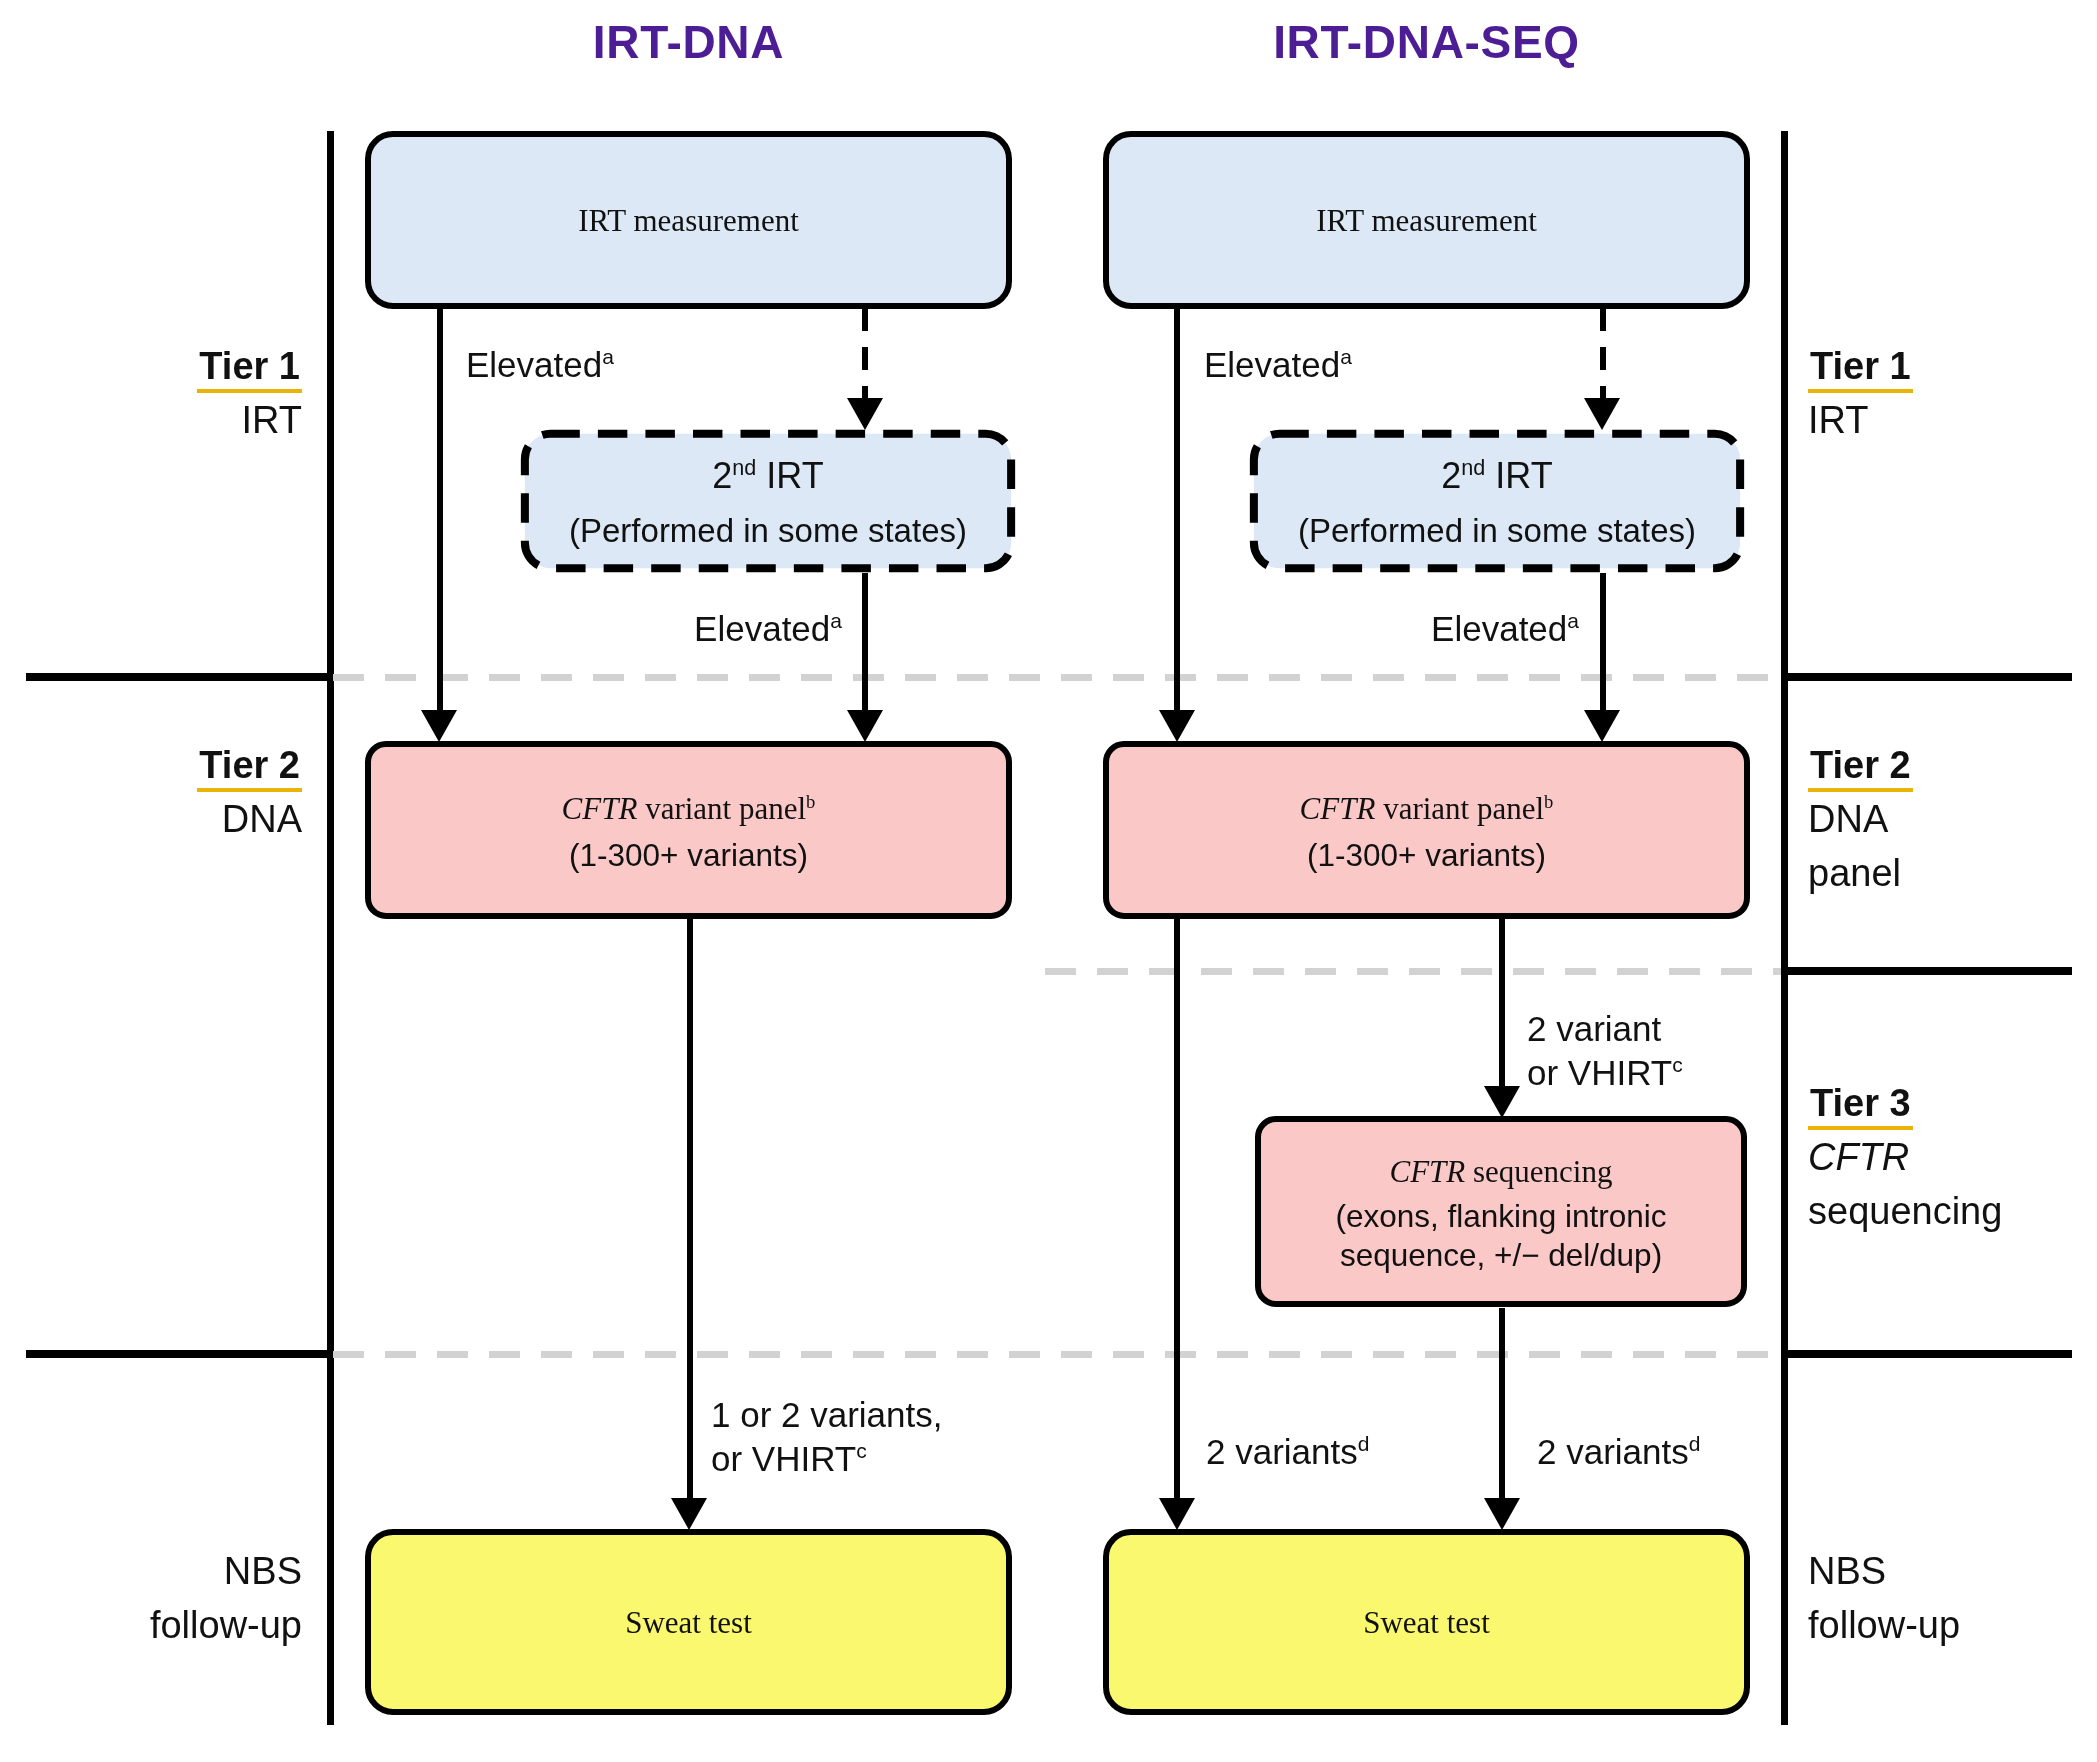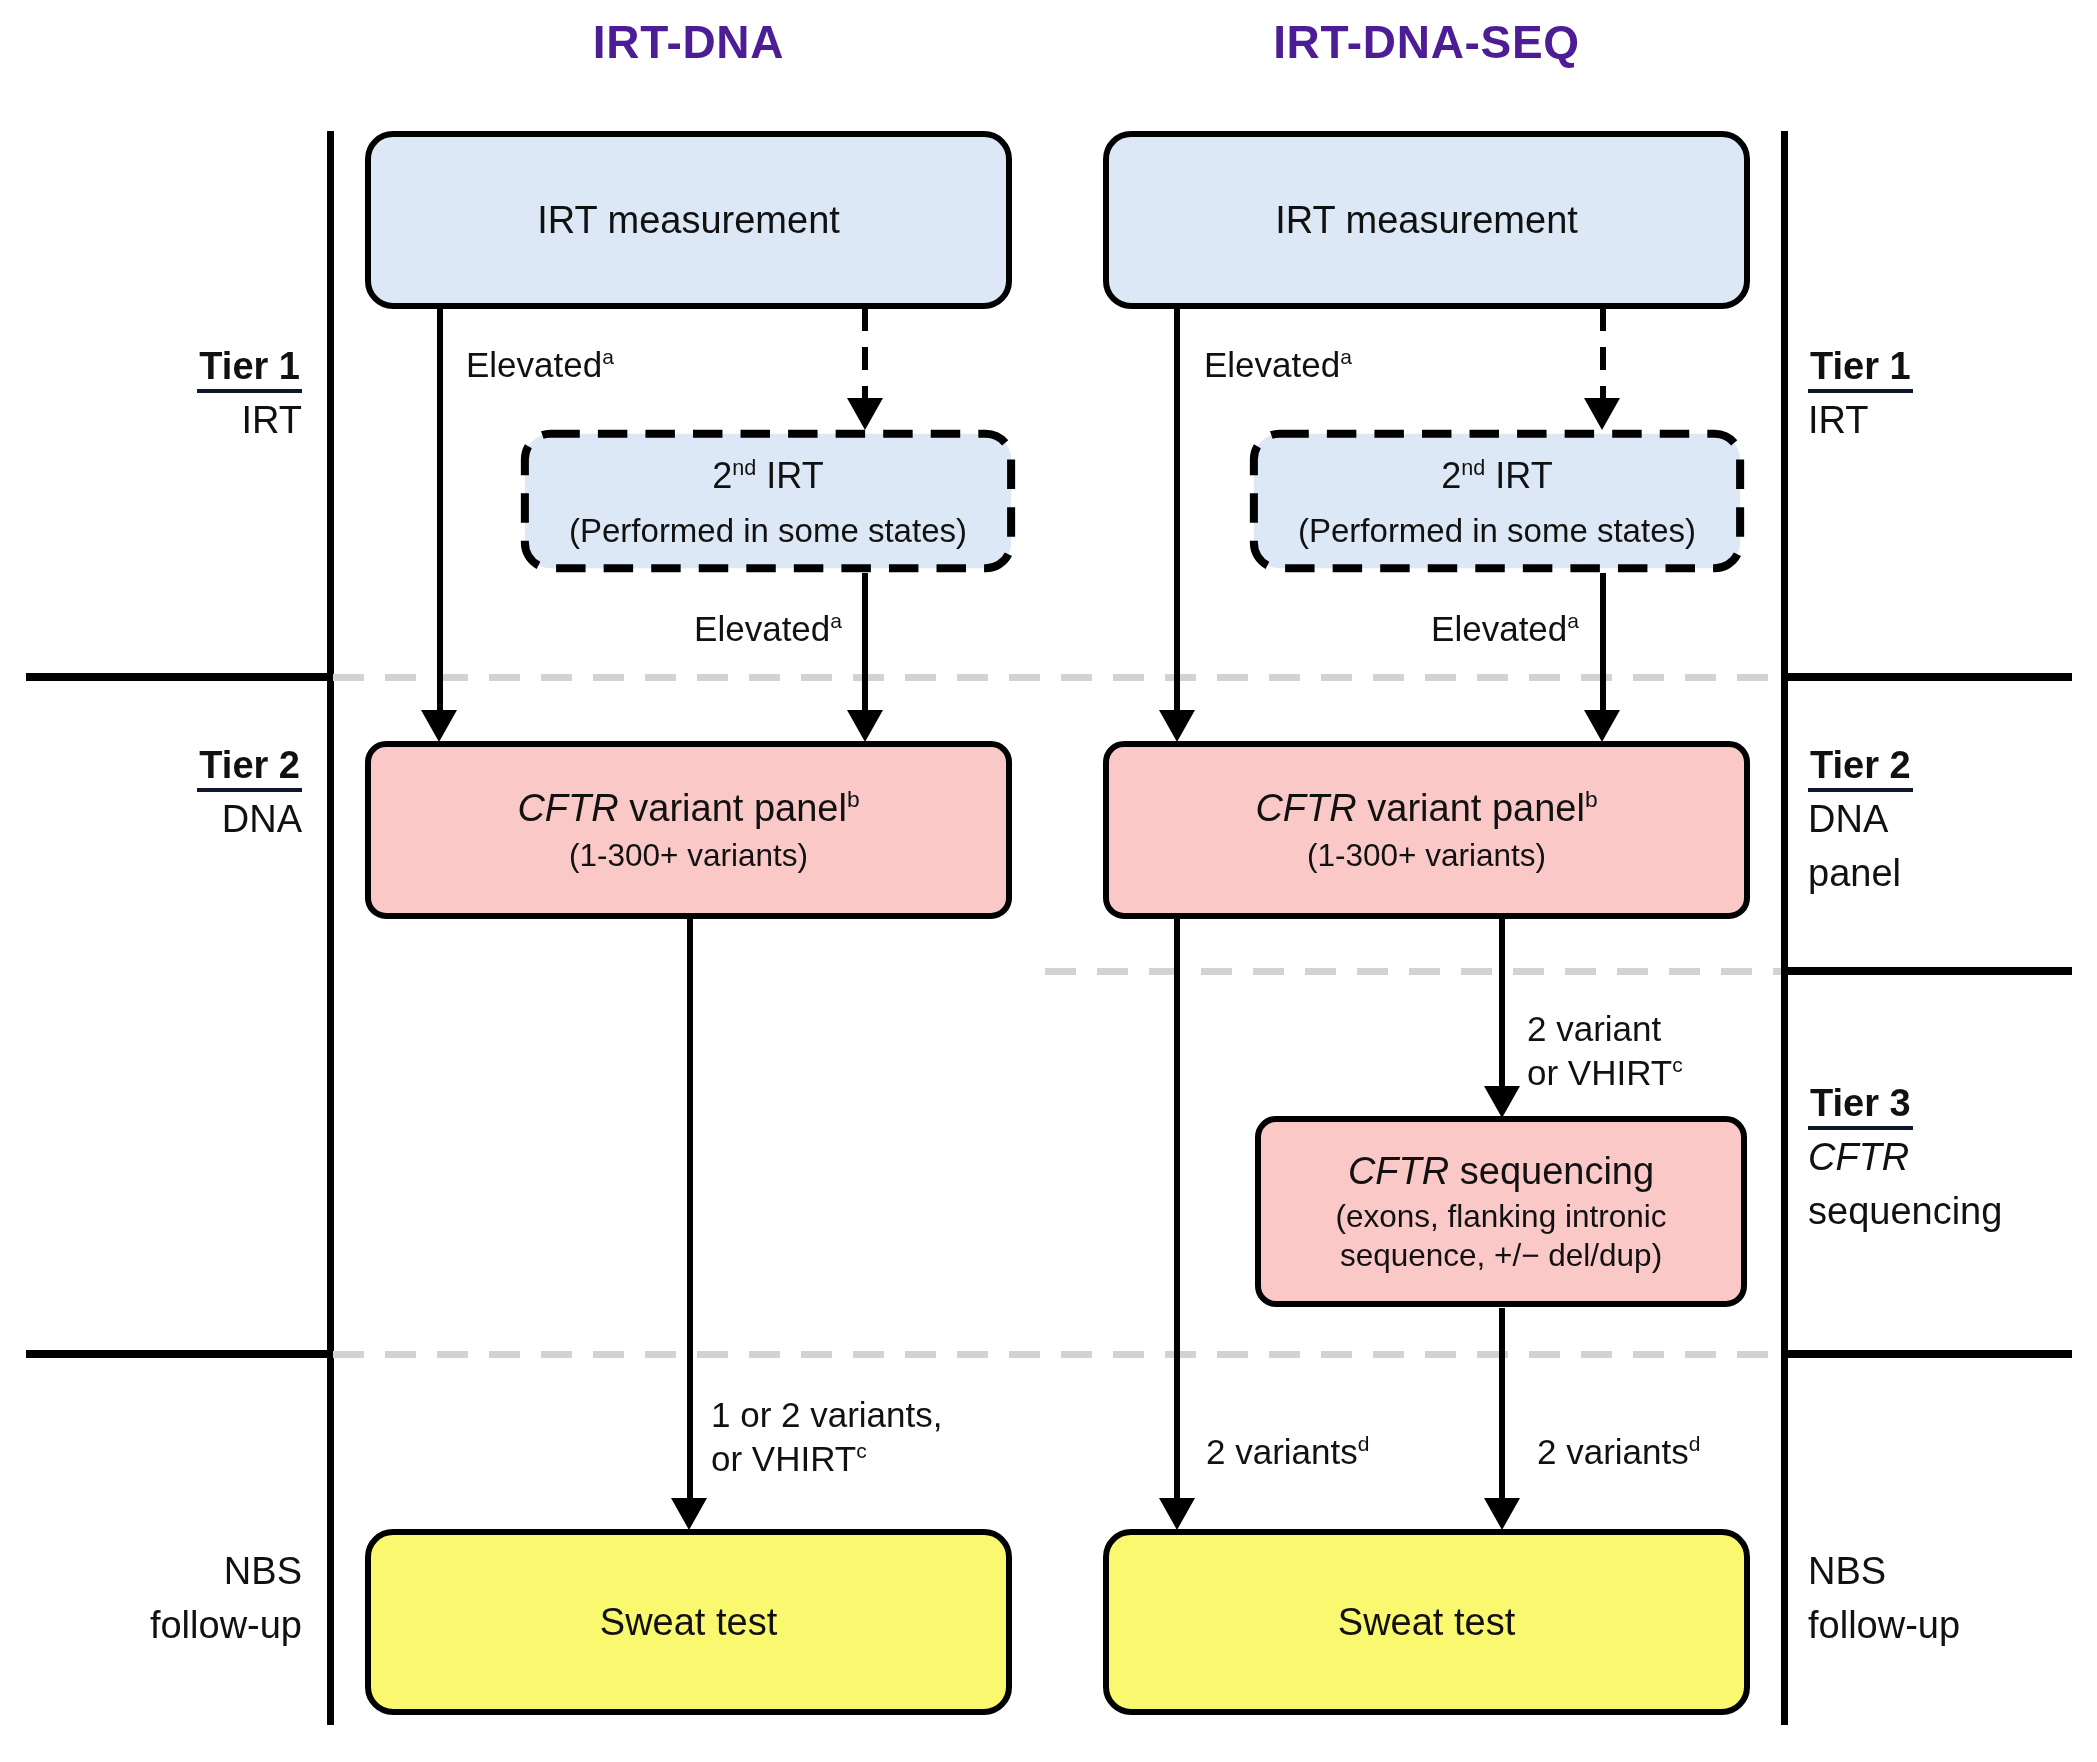--- a/index.html
+++ b/index.html
@@ -26,7 +26,7 @@
   .dashed-box .overlay{position:absolute;left:0;top:0;width:100%;height:100%;
        display:flex;flex-direction:column;align-items:center;justify-content:center;text-align:center;gap:8px;}
   .box-main{font-size:36px;line-height:47px;color:#111;}
-  .box-main.big{font-size:38px;}
+  .box-main.big{font-size:31px;font-family:Liberation Serif, serif;}
   .box-sub{font-size:31.5px;line-height:39px;color:#111;margin-top:4px;}
   .it{font-style:italic;}
   sup{font-size:60%;vertical-align:super;line-height:0;}

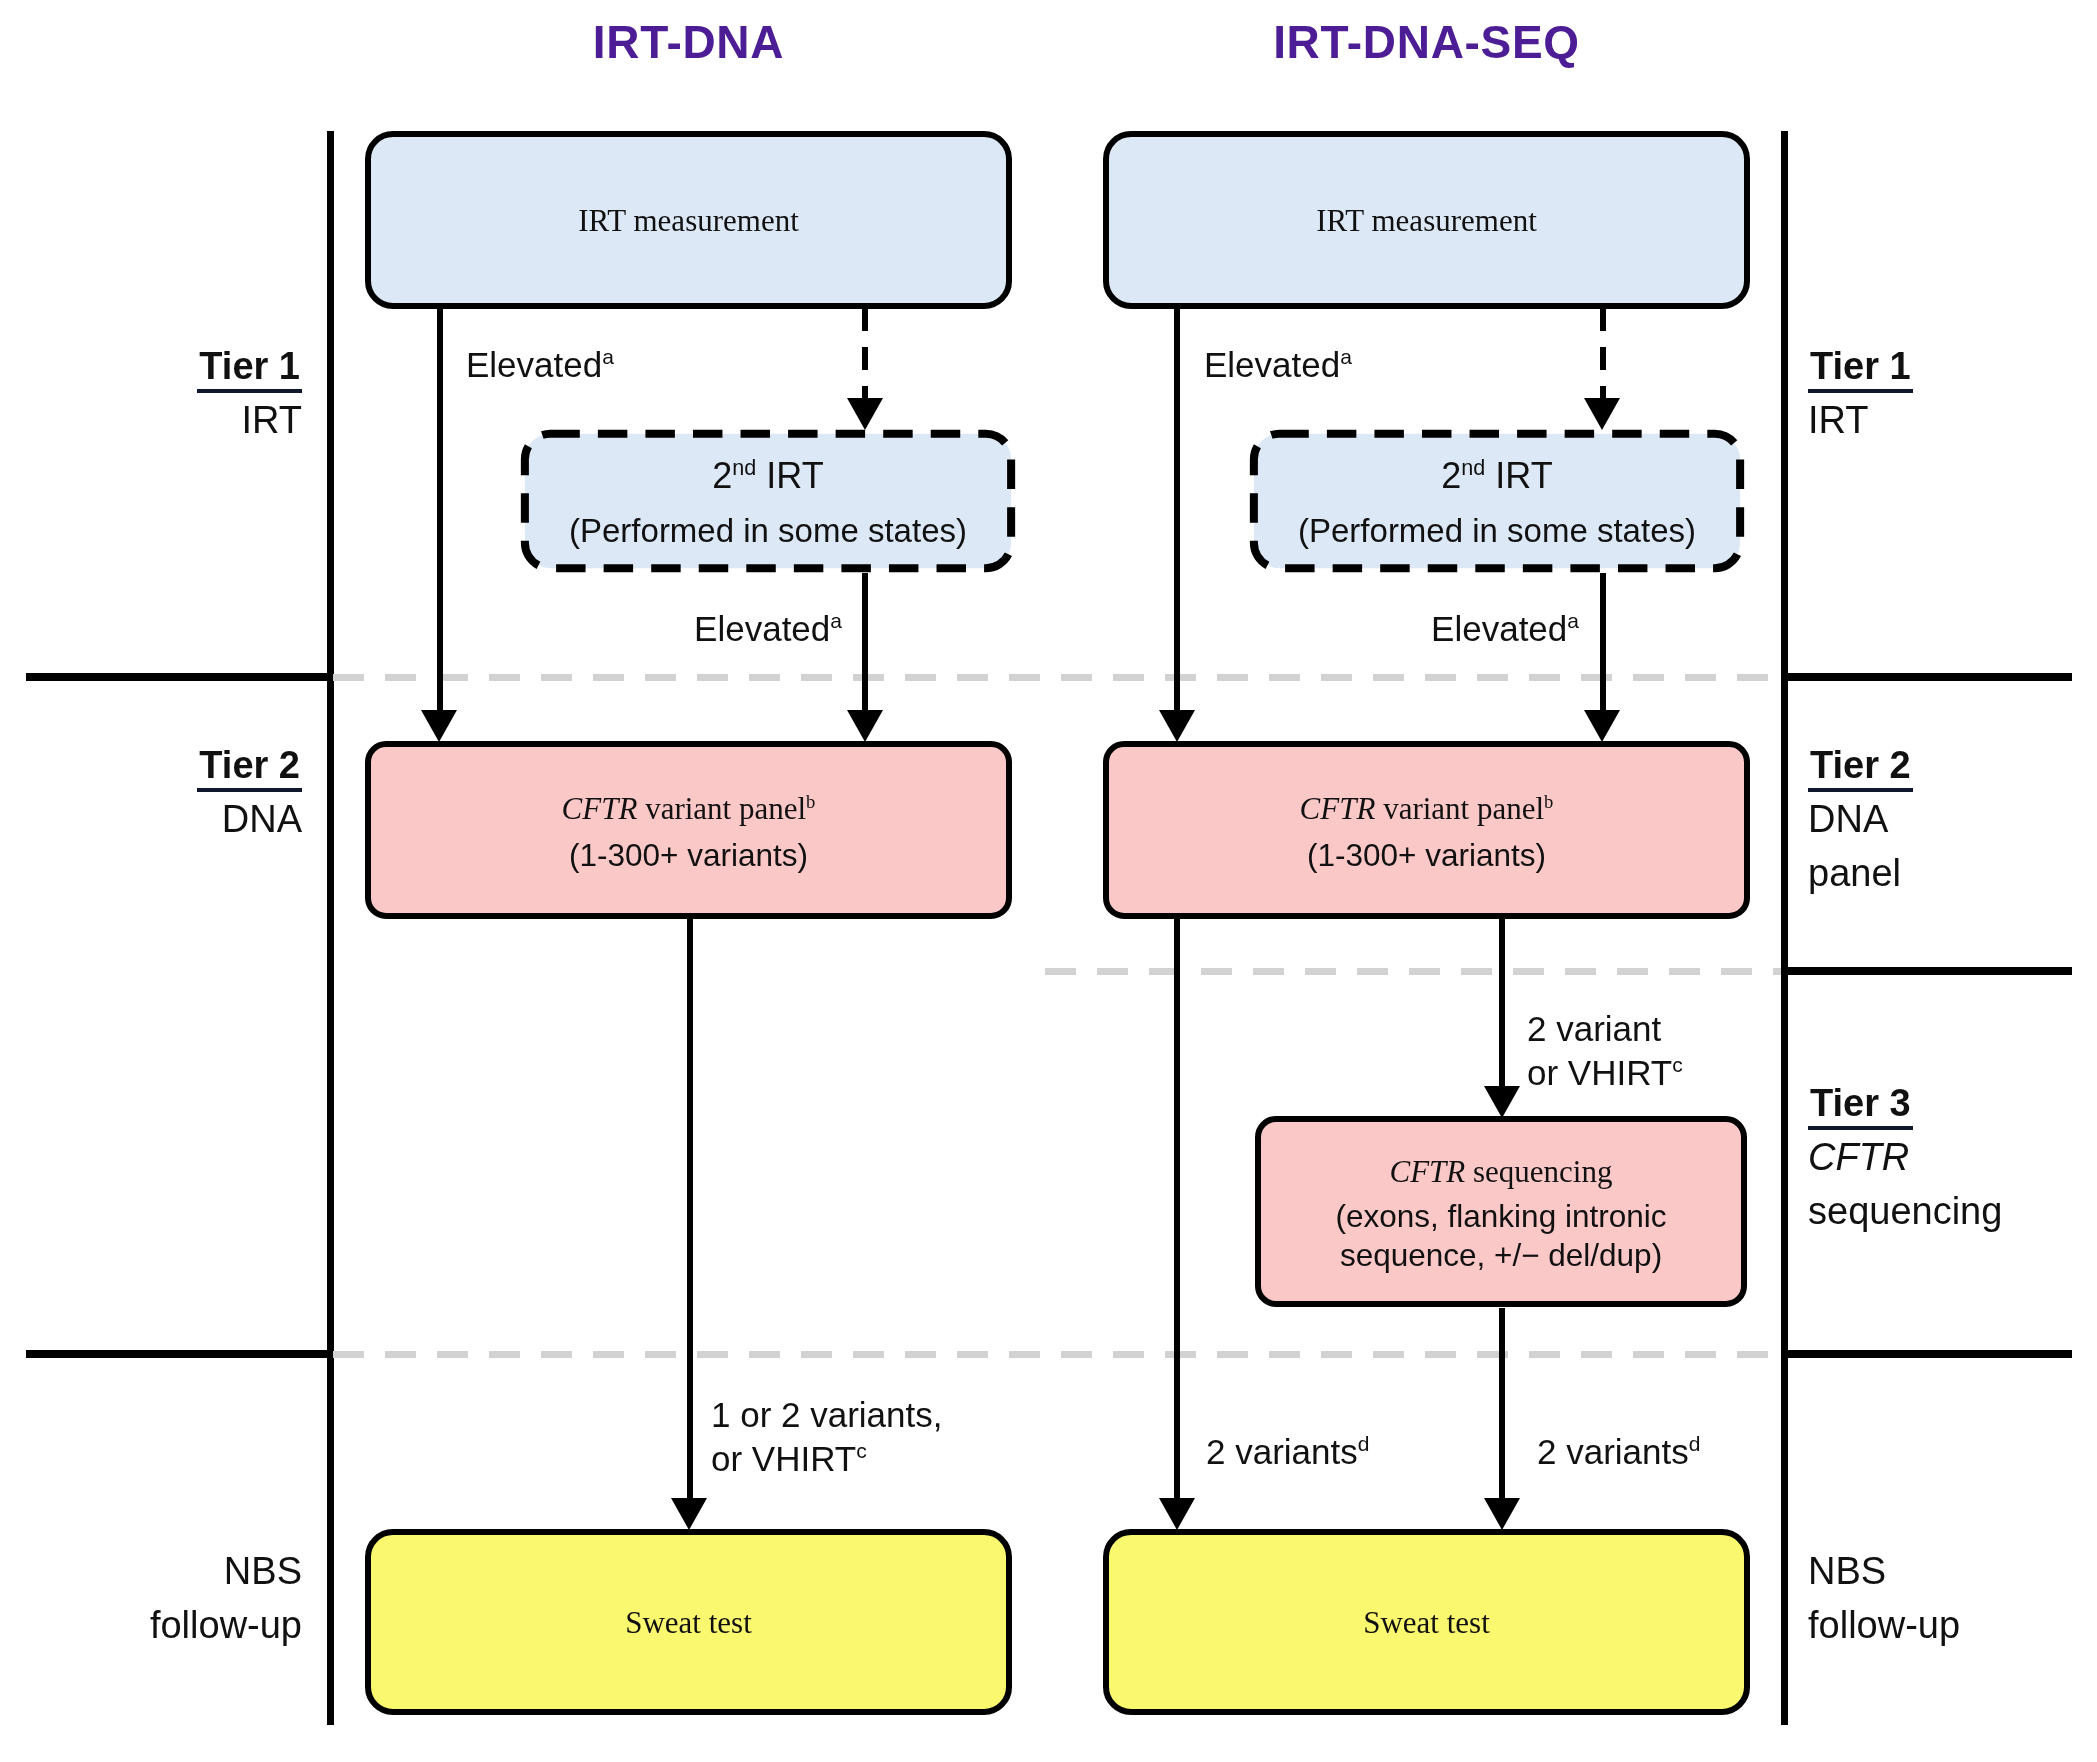--- a/index.html
+++ b/index.html
@@ -41,7 +41,7 @@
   .side-label{position:absolute;font-size:38px;line-height:54px;color:#111;}
   .side-label.right-align{text-align:right;}
   .tier-line{font-weight:700;}
-  .tier-line span{display:inline-block;border-bottom:4px solid #0f172a;padding:0 2px 1.3px 2px;line-height:44px;}
+  .tier-line span{display:inline-block;border-bottom:4px solid #eab308;padding:0 2px 1.3px 2px;line-height:44px;}
 </style>
 </head>
 <body>

